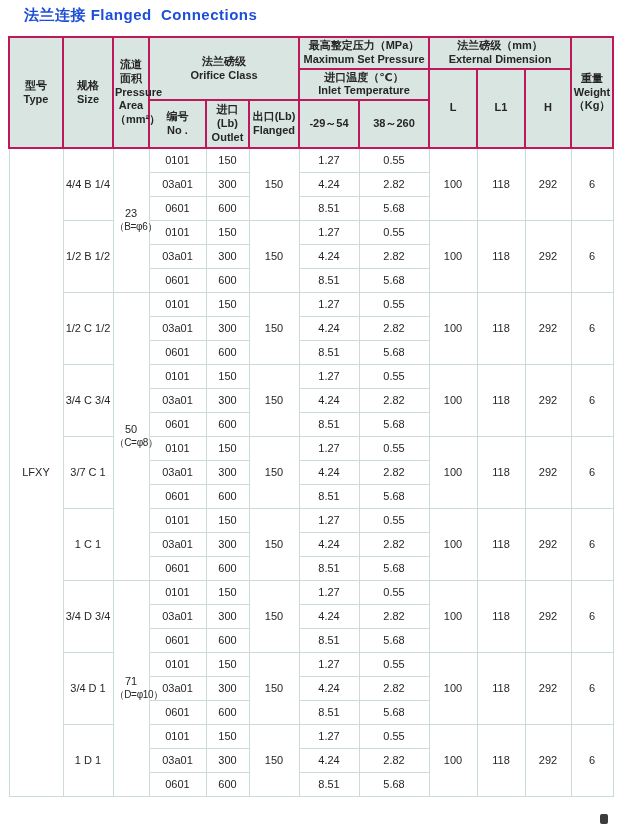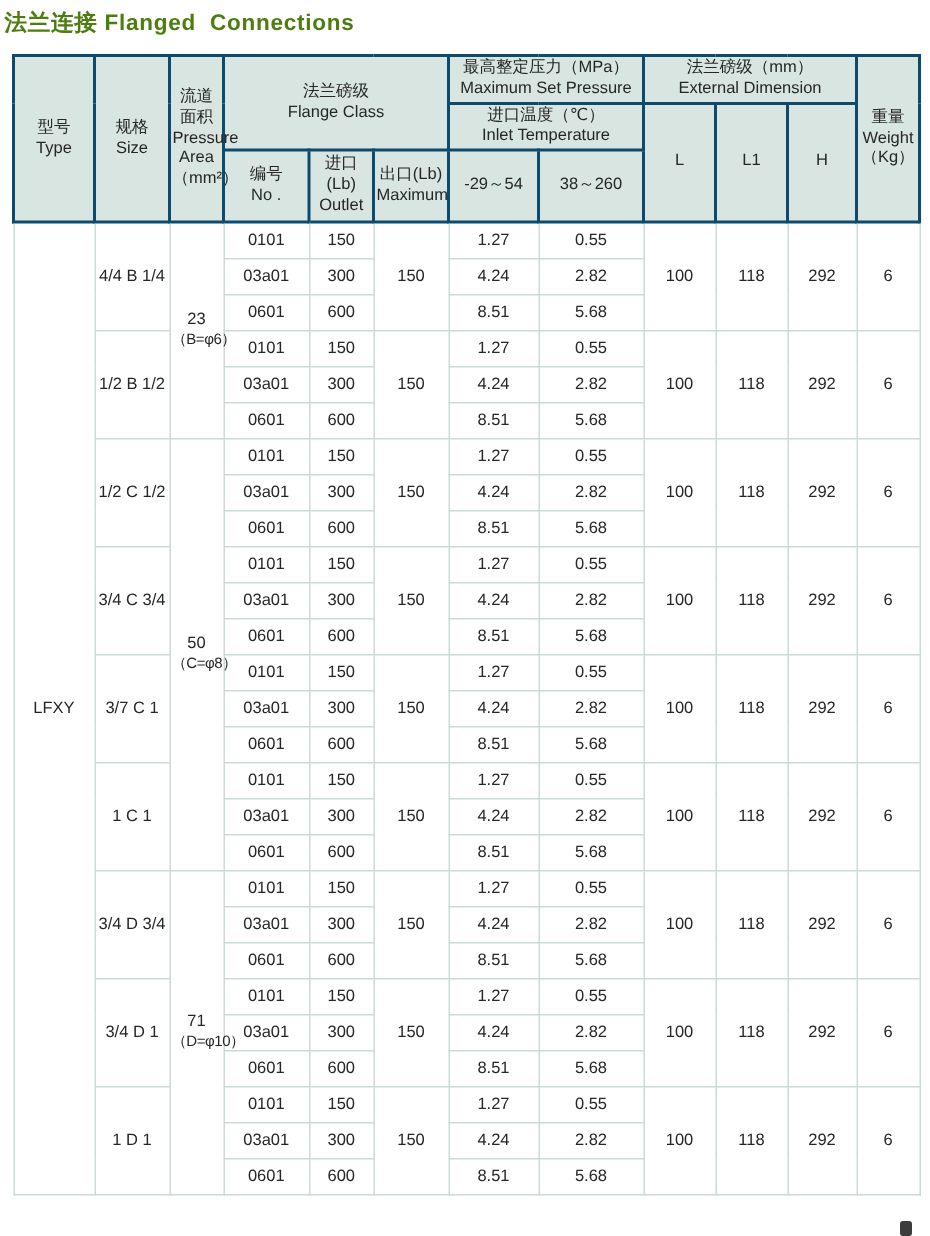--- a/index.html
+++ b/index.html
@@ -9,8 +9,8 @@
     color:#262626;overflow:hidden;
   }
   .title{
-    position:absolute;left:3px;top:6px;margin:0;
-    font-size:15px;font-weight:bold;color:#4d7c0f;
+    position:absolute;left:24px;top:6px;margin:0;
+    font-size:15px;font-weight:bold;color:#1d4ed8;
     white-space:pre;letter-spacing:0.5px;
   }
   table.spec{

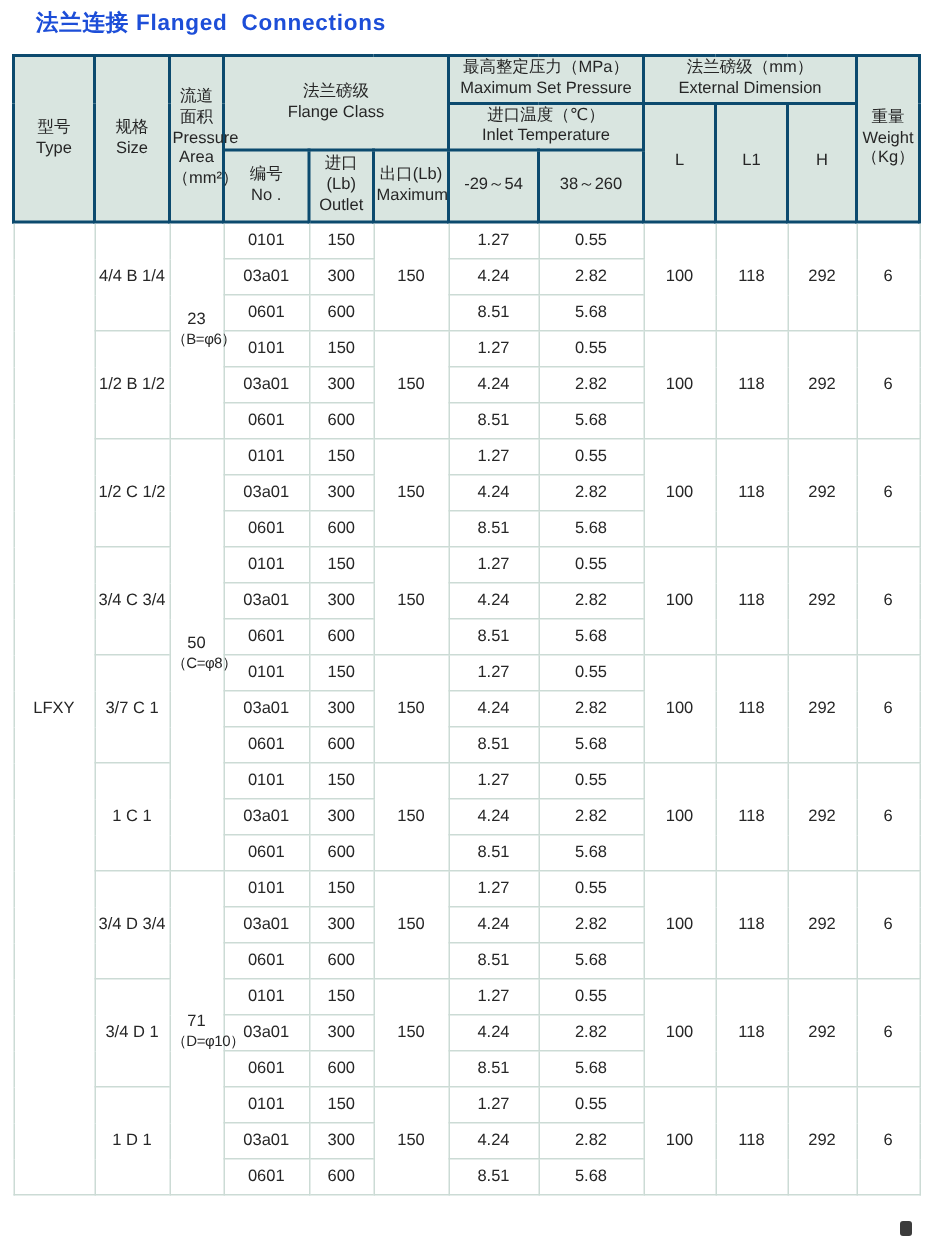--- a/index.html
+++ b/index.html
@@ -19,8 +19,8 @@
     font-size:11px;line-height:1.25;
   }
   table.spec th{
-    background:#d9e5e0;border:2px solid #0c4a6e;
-    font-weight:normal;padding:1px;text-align:center;vertical-align:middle;
+    background:#d9e5e0;border:2px solid #be185d;
+    font-weight:bold;padding:1px;text-align:center;vertical-align:middle;
   }
   table.spec td{
     background:#ffffff;border:1px solid #ccdbd5;

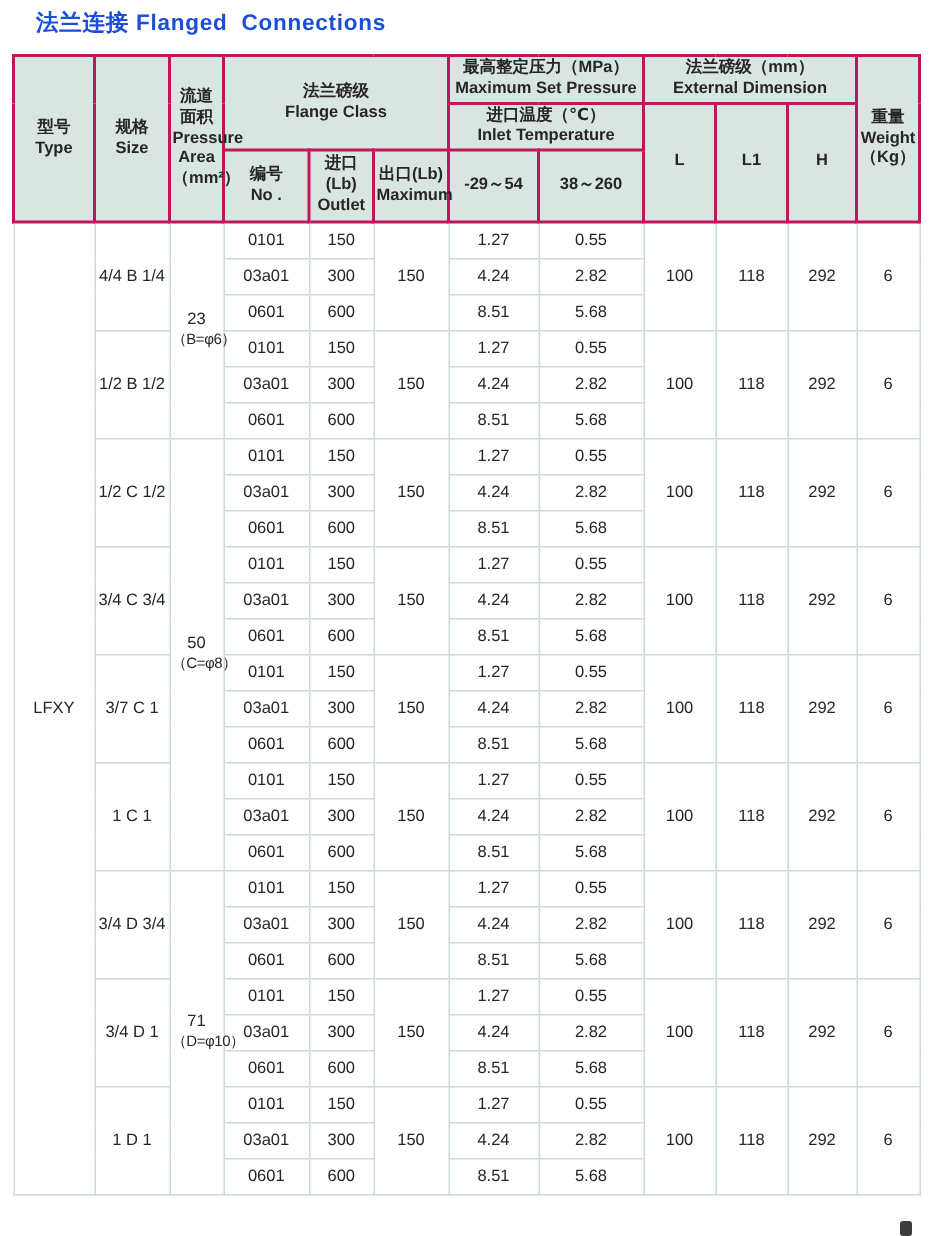--- a/index.html
+++ b/index.html
@@ -75,7 +75,7 @@
       </th>
       <th colspan="3" rowspan="2">
         <span class="hline">法兰磅级</span>
-        <span class="hline">Flange Class</span>
+        <span class="hline">Orifice Class</span>
       </th>
       <th colspan="2">
         <span class="hline">最高整定压力（MPa）</span>

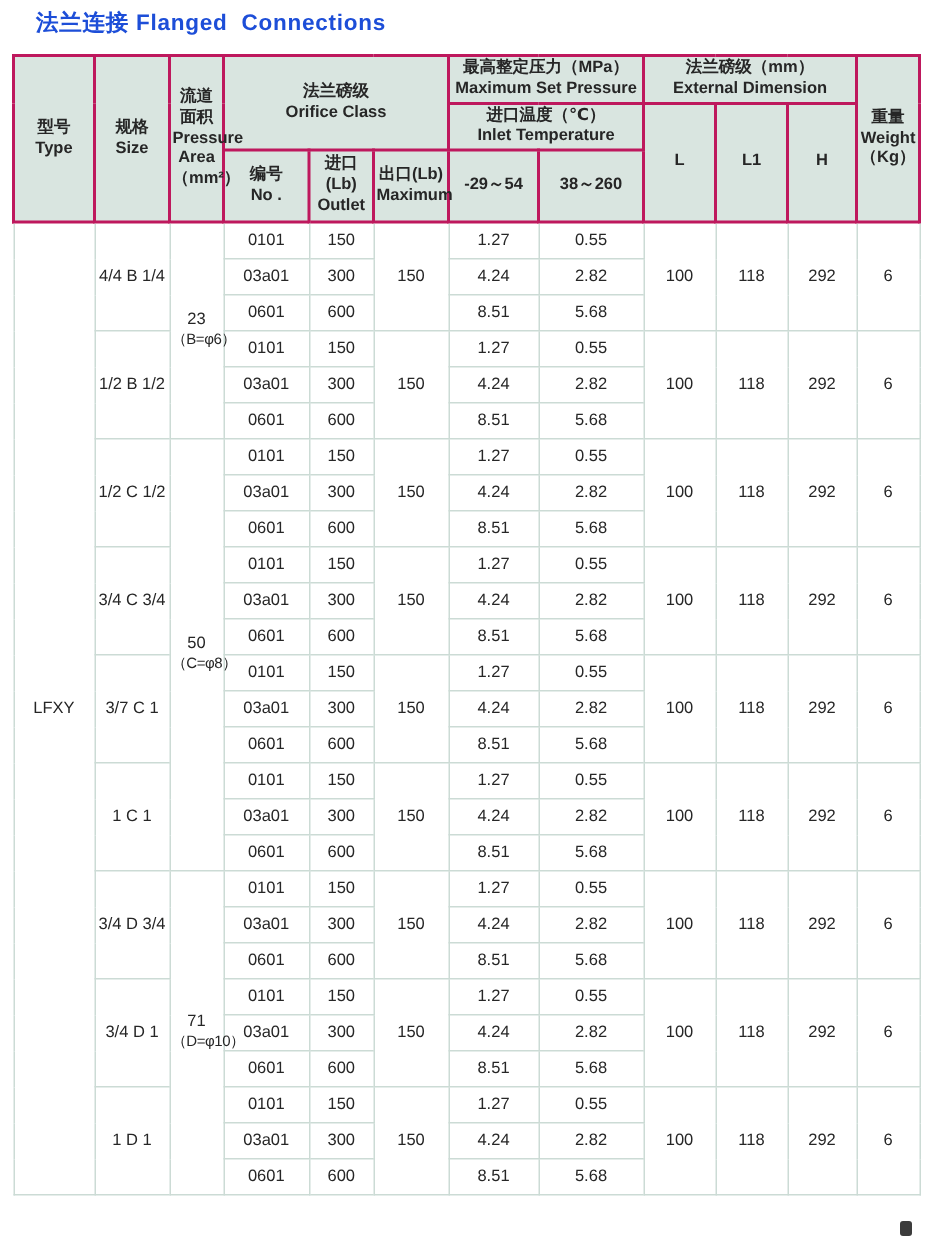--- a/index.html
+++ b/index.html
@@ -111,7 +111,7 @@
       </th>
       <th>
         <span class="hline">出口(Lb)</span>
-        <span class="hline">Maximum</span>
+        <span class="hline">Flanged</span>
       </th>
       <th>-29～54</th>
       <th>38～260</th>

